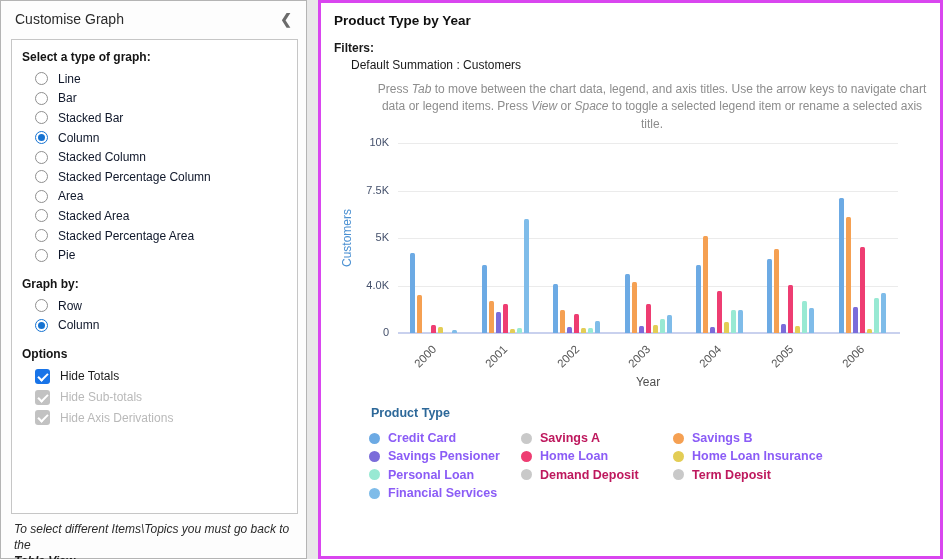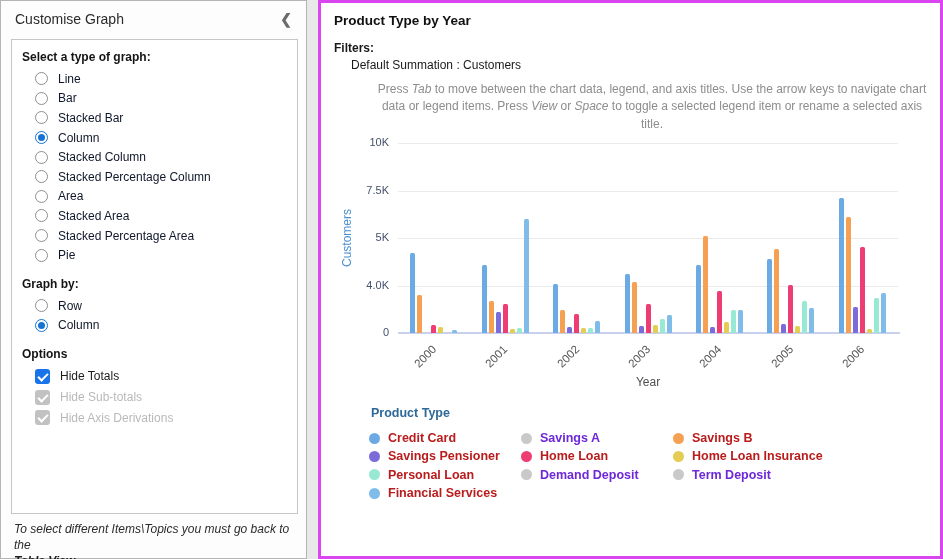--- a/index.html
+++ b/index.html
@@ -60,7 +60,7 @@
   .legend{position:absolute;left:48px;top:426px;display:grid;grid-template-columns:152px 152px 200px;grid-auto-rows:18.3px;}
   .legend-item{display:flex;align-items:center;cursor:pointer;}
   .legend-dot{width:11px;height:11px;border-radius:50%;margin-right:8px;flex:0 0 11px;}
-  .legend-label{font-size:12.5px;font-weight:bold;color:#b91c1c;white-space:nowrap;}
+  .legend-label{font-size:12.5px;font-weight:bold;color:#8b5cf6;white-space:nowrap;}
   .legend-item.disabled .legend-label{color:#6d28d9;}
 </style>
 </head>

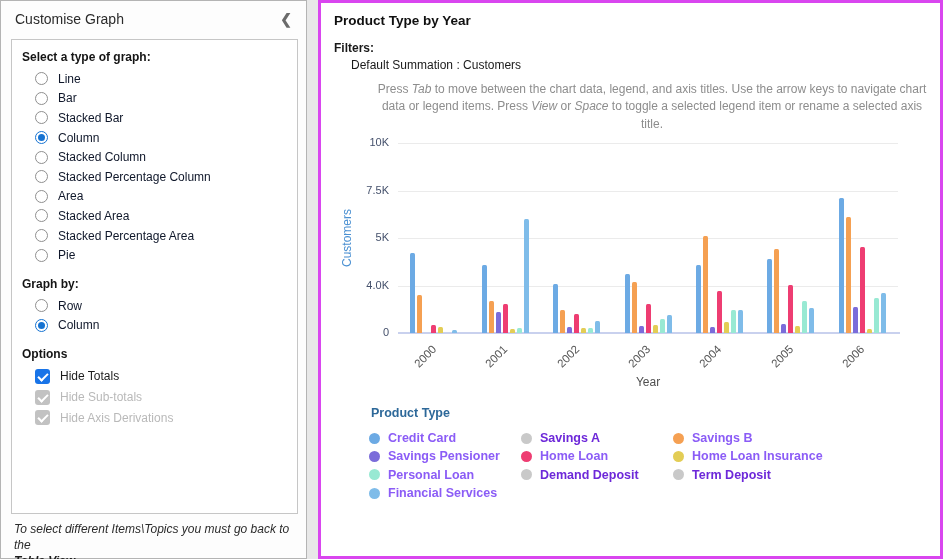--- a/index.html
+++ b/index.html
@@ -61,7 +61,7 @@
   .legend-item{display:flex;align-items:center;cursor:pointer;}
   .legend-dot{width:11px;height:11px;border-radius:50%;margin-right:8px;flex:0 0 11px;}
   .legend-label{font-size:12.5px;font-weight:bold;color:#8b5cf6;white-space:nowrap;}
-  .legend-item.disabled .legend-label{color:#6d28d9;}
+  .legend-item.disabled .legend-label{color:#be185d;}
 </style>
 </head>
 <body>

